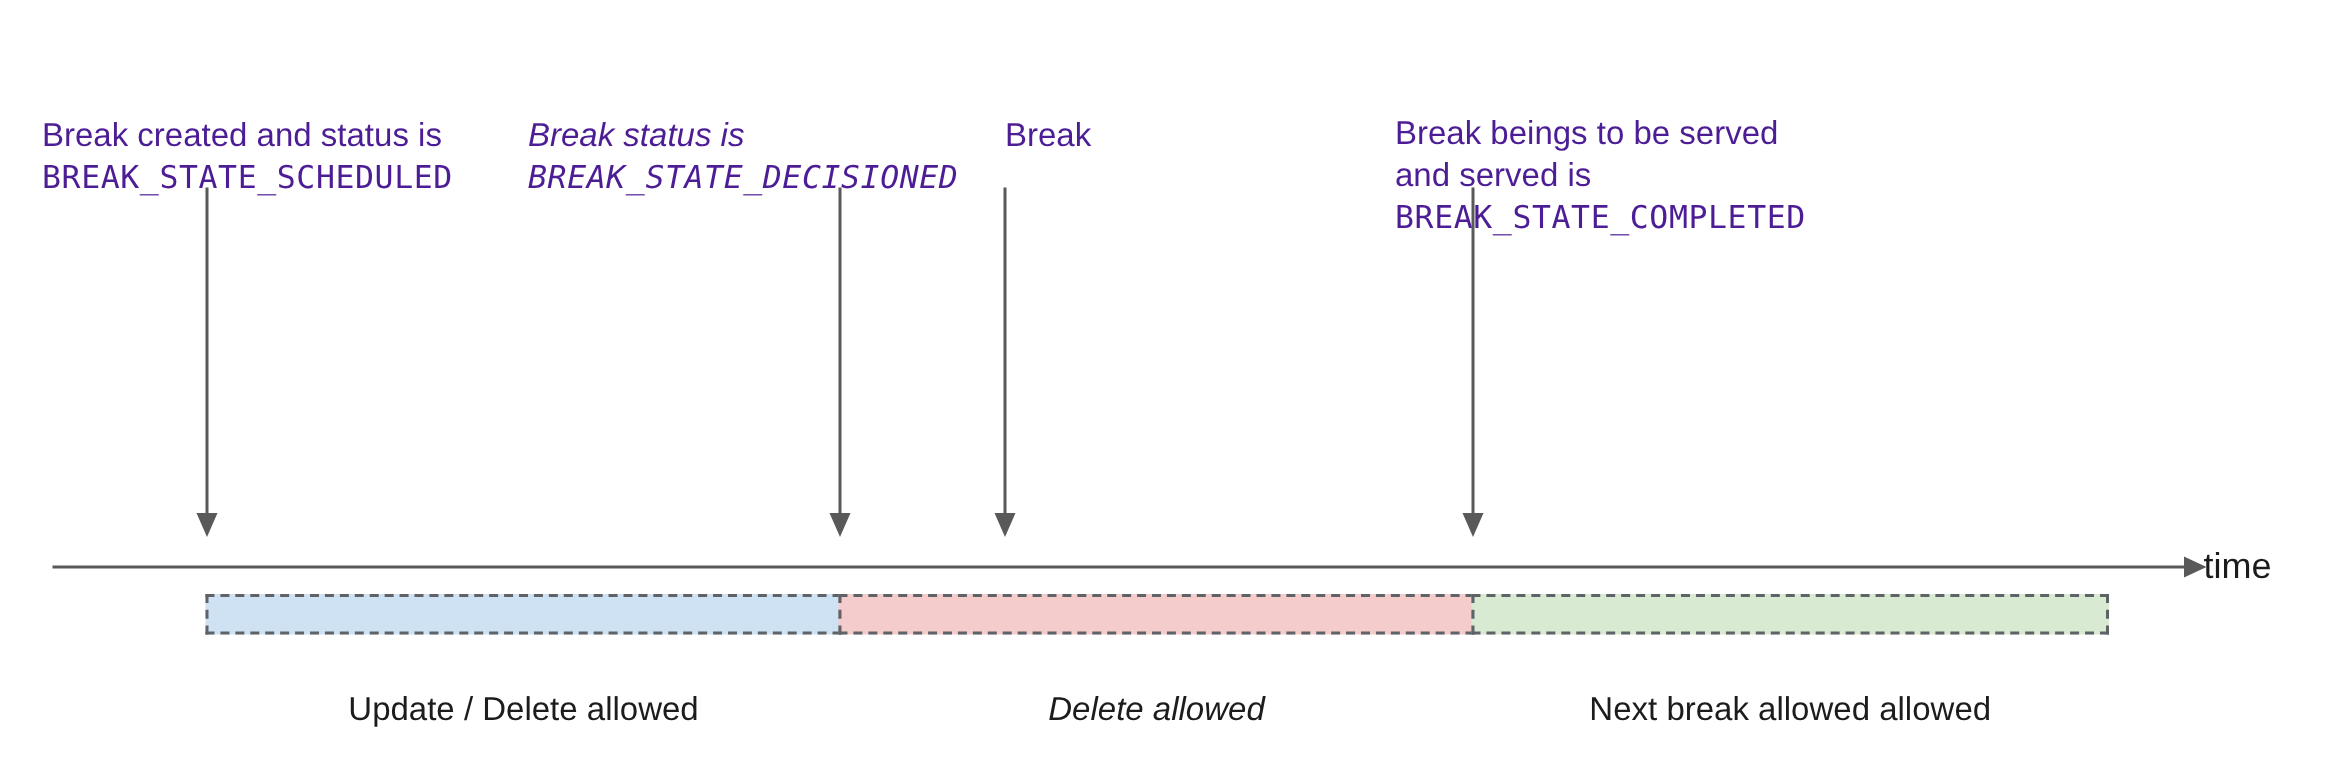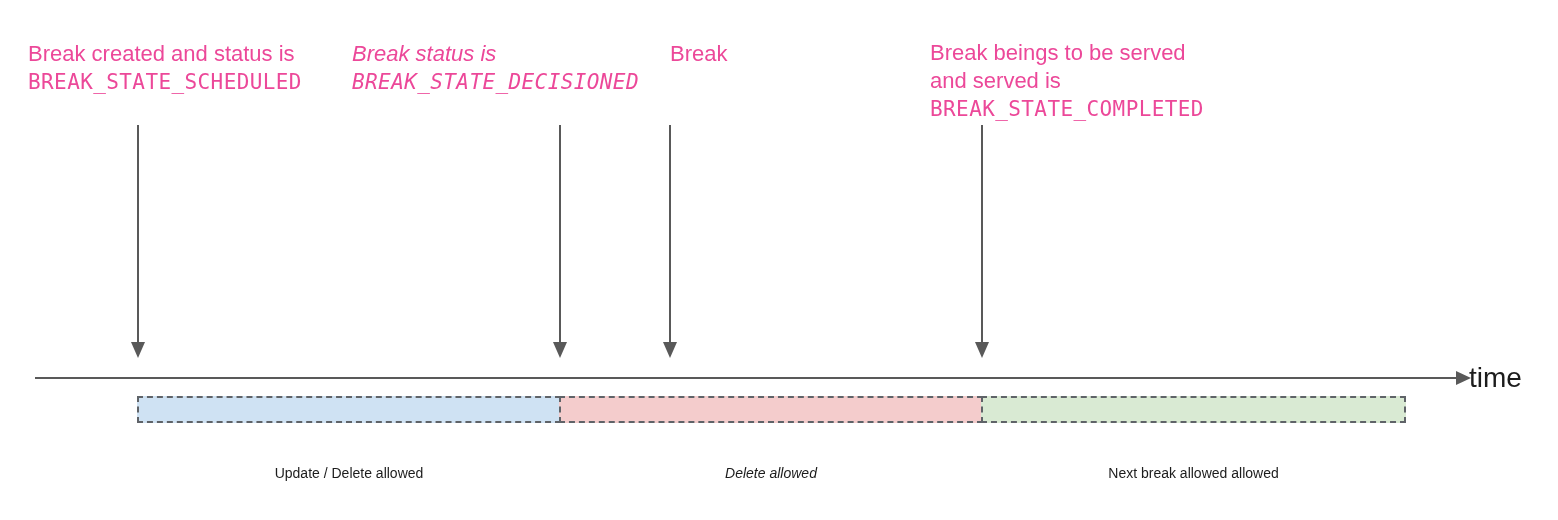--- a/index.html
+++ b/index.html
@@ -21,8 +21,9 @@
     position: absolute;
     font-size: 22px;
     line-height: 28px;
-    color: #ec4899;
+    color: #4c1d95;
     white-space: nowrap;
+    margin-top: 36px;
   }
   .annotation .code {
     font-family: "DejaVu Sans Mono", monospace;

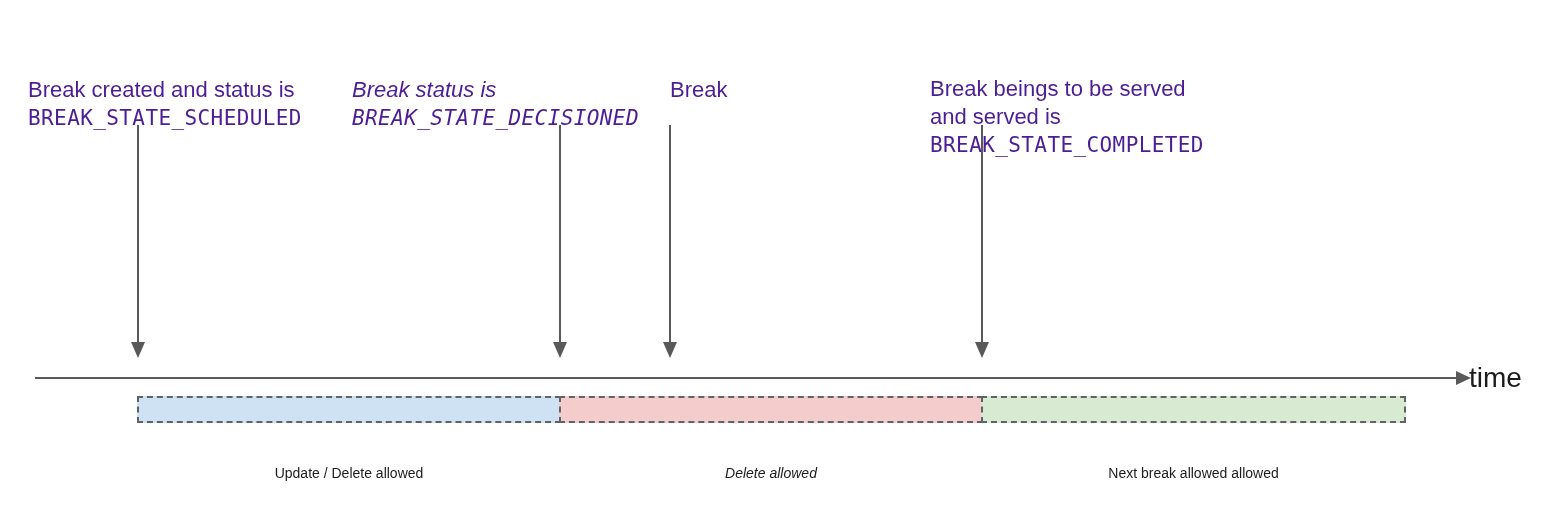--- a/index.html
+++ b/index.html
@@ -81,7 +81,7 @@
     position: absolute;
     left: 1469px;
     top: 365px;
-    font-size: 28px;
+    font-size: 24px;
     line-height: 26px;
     color: #1c1c1c;
   }

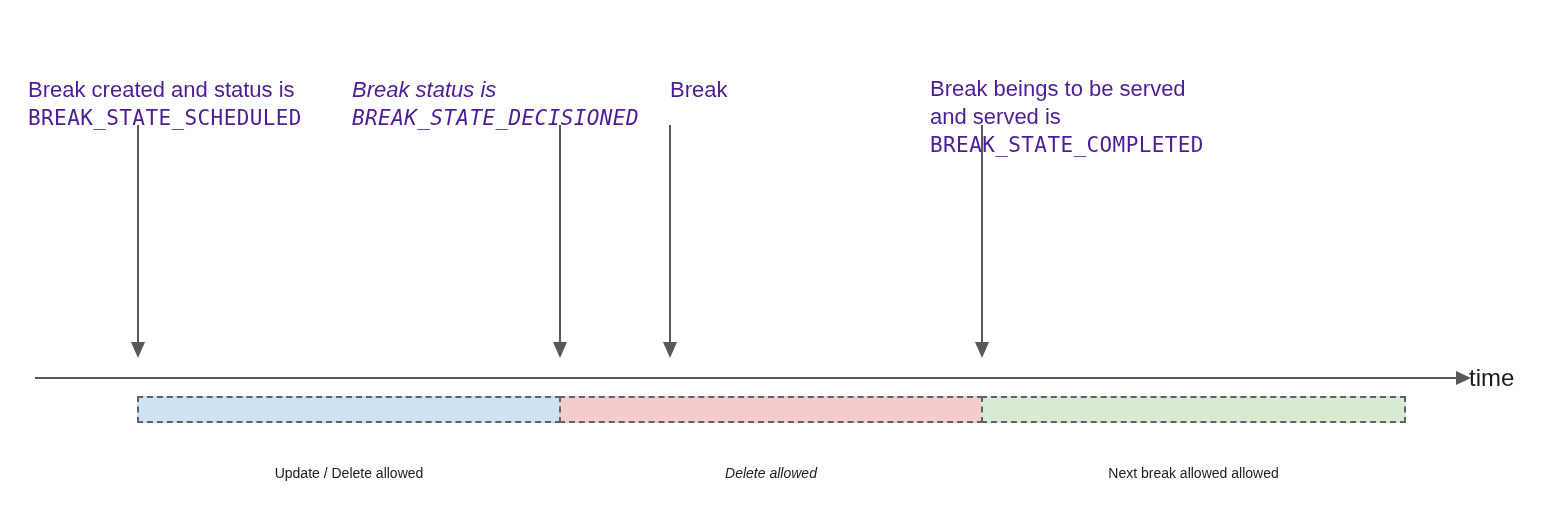--- a/index.html
+++ b/index.html
@@ -102,7 +102,7 @@
   .segment-label {
     position: absolute;
     top: 459px;
-    font-size: 14px;
+    font-size: 22px;
     line-height: 28px;
     text-align: center;
     color: #1c1c1c;

